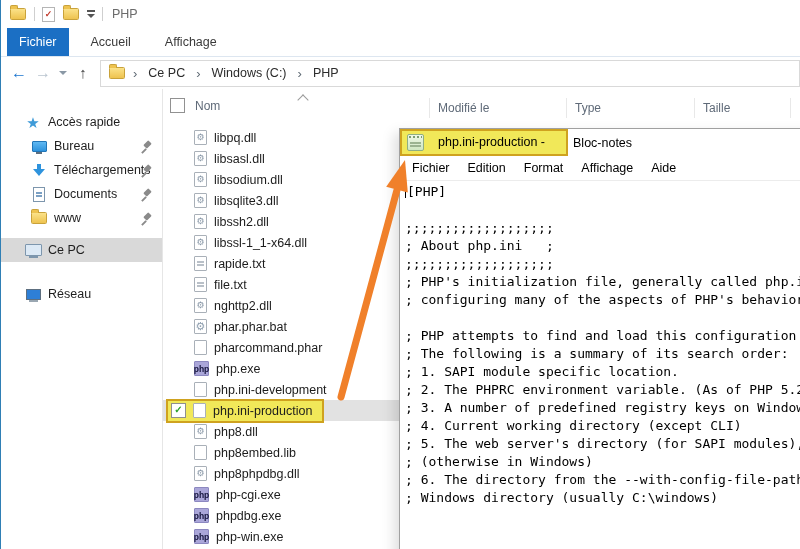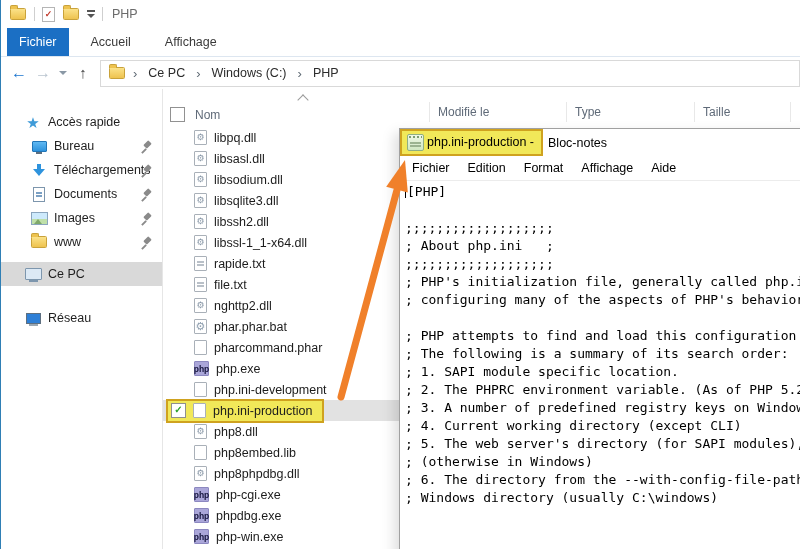--- a/index.html
+++ b/index.html
@@ -70,7 +70,7 @@
 
   
   .filearea{flex:1;position:relative;padding-top:9px;min-width:0}
-  .cols{height:24px;display:flex;align-items:flex-end;color:#5f6a78;font-size:12px;position:relative}
+  .cols{height:24px;display:flex;align-items:flex-start;color:#5f6a78;font-size:12px;position:relative}
   .c0{width:266px;display:flex;align-items:center;box-sizing:border-box}
   .c1{width:137px}.c2{width:128px}.c3{width:96px}
   .c1,.c2,.c3{border-left:1px solid #e8e8e8;height:20px;line-height:20px;padding-left:8px;box-sizing:border-box}

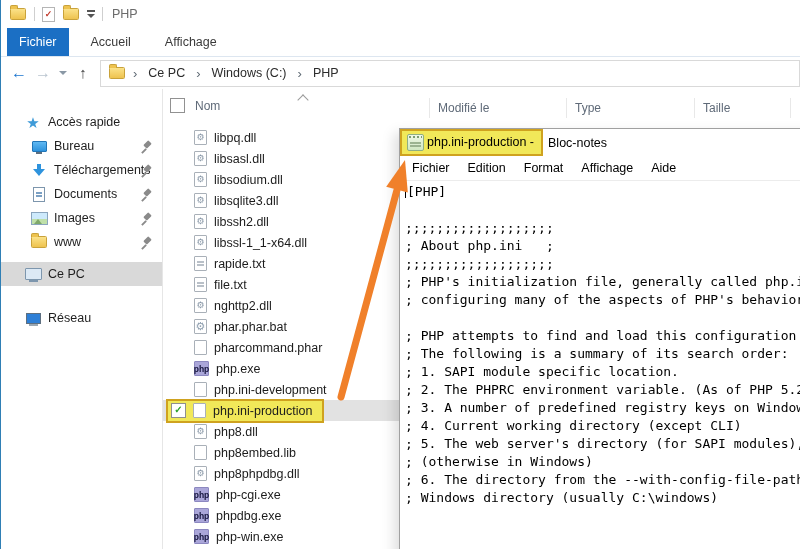--- a/index.html
+++ b/index.html
@@ -100,8 +100,8 @@
   .notepad{position:absolute;left:399px;top:128px;width:420px;height:430px;background:#fff;
            border:1px solid #a0a0a0;box-shadow:-5px 5px 12px rgba(0,0,0,.13);z-index:5;box-sizing:border-box}
   .np-title{height:27px;display:flex;align-items:center;font-size:12.5px;color:#000}
-  .np-hlbox{display:flex;align-items:center;gap:3px;background:#f1e859;border:2px solid #cfa21f;
-            height:27px;box-sizing:border-box;padding:0 7px 0 5px;margin-top:-1px}
+  .np-hlbox{display:flex;align-items:center;gap:14px;background:#f1e859;border:2px solid #cfa21f;
+            height:27px;box-sizing:border-box;padding:0 21px 0 5px;margin-top:-1px}
   .np-rest{margin-left:5px}
   .np-icon{width:15px;height:15px;background:linear-gradient(#eef7e6,#cfe7c2);border:1px solid #8fae84;border-radius:2px;position:relative;flex:none}
   .np-icon::before{content:"";position:absolute;top:1px;left:1px;right:1px;height:2px;

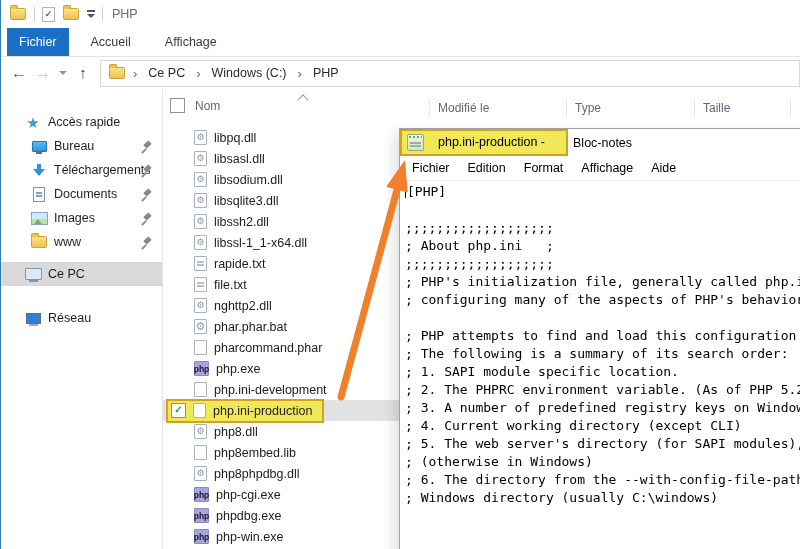--- a/index.html
+++ b/index.html
@@ -191,13 +191,6 @@
         <span class="pin"></span>
       </div>
       <div class="side-item ind1">
-        <span class="icn ic-img">
-          <i></i>
-        </span>
-        <span class="side-label">Images</span>
-        <span class="pin"></span>
-      </div>
-      <div class="side-item ind1">
         <span class="icn ic-folder">
           <i></i>
         </span>

